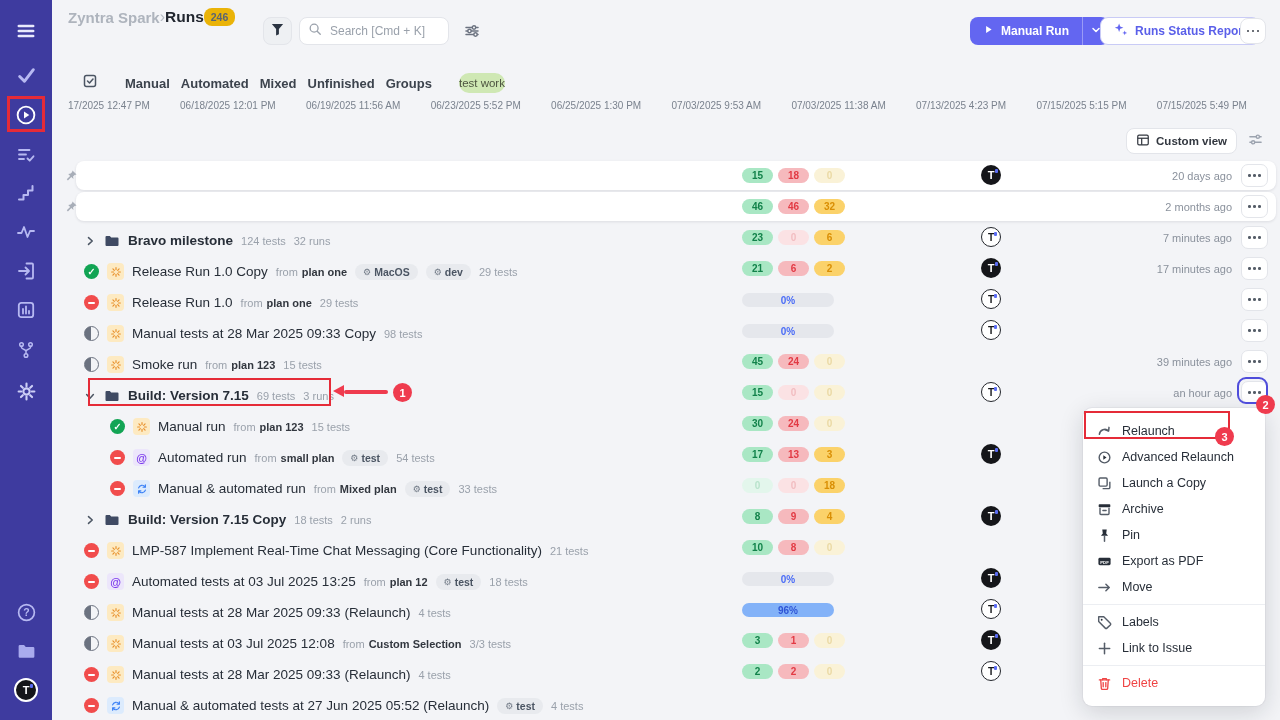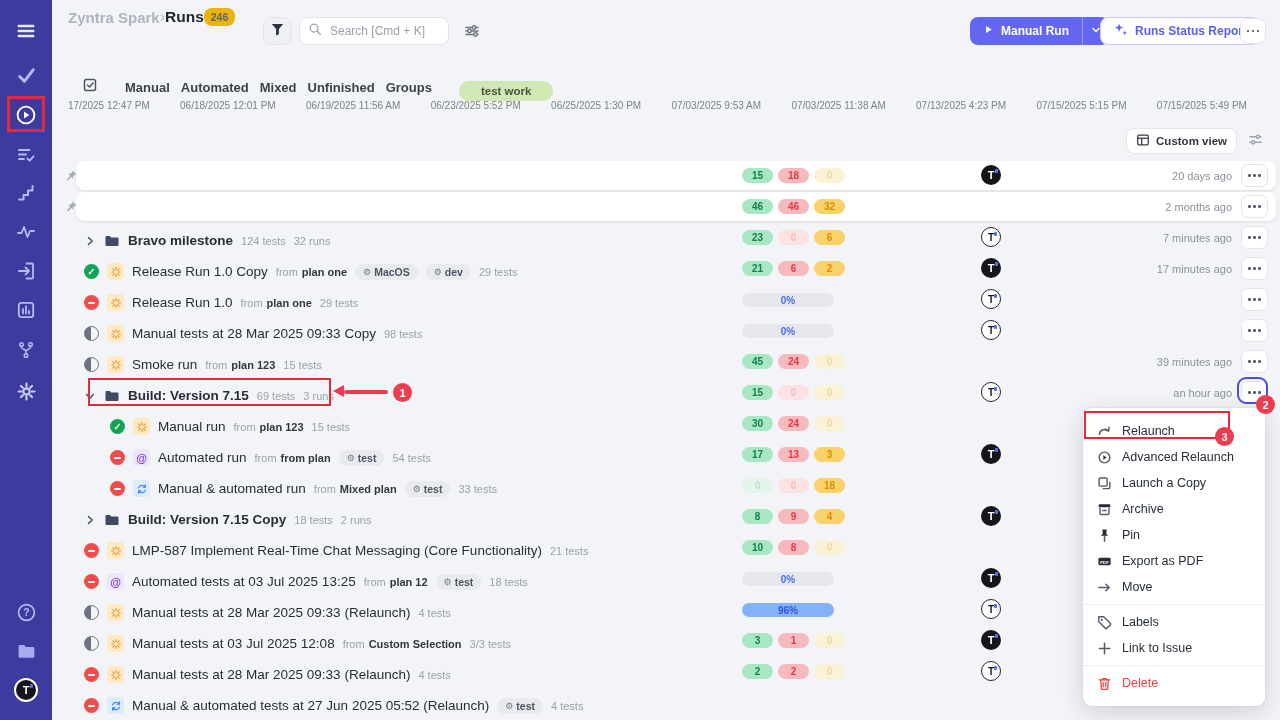--- a/index.html
+++ b/index.html
@@ -32,7 +32,7 @@
   
   .tabs{position:absolute;left:30px;top:73px;display:flex;align-items:center;gap:27px;}
   .tab{font-size:13px;color:#3c434d;font-weight:600;cursor:pointer;}
-  .tag-filter{background:#cfe8b4;color:#4d5440;font-size:11.5px;font-weight:700;border-radius:10px;padding:4px 22px;cursor:pointer;margin-top:8px;}
+  .tag-filter{background:#cfe8b4;color:#4d5440;font-size:11.5px;font-weight:400;border-radius:10px;padding:4px 0;cursor:pointer;}
   .timeline{position:absolute;left:16px;right:33px;top:100px;display:flex;justify-content:space-between;font-size:10px;color:#7a828e;}
   .cv-btn{left:auto;right:43px;top:128px;height:23px;padding:12px 9px;font-size:11.5px;font-weight:700;color:#32373f;gap:6px;}
   .cv-sliders{position:absolute;right:17px;top:132px;cursor:pointer;}

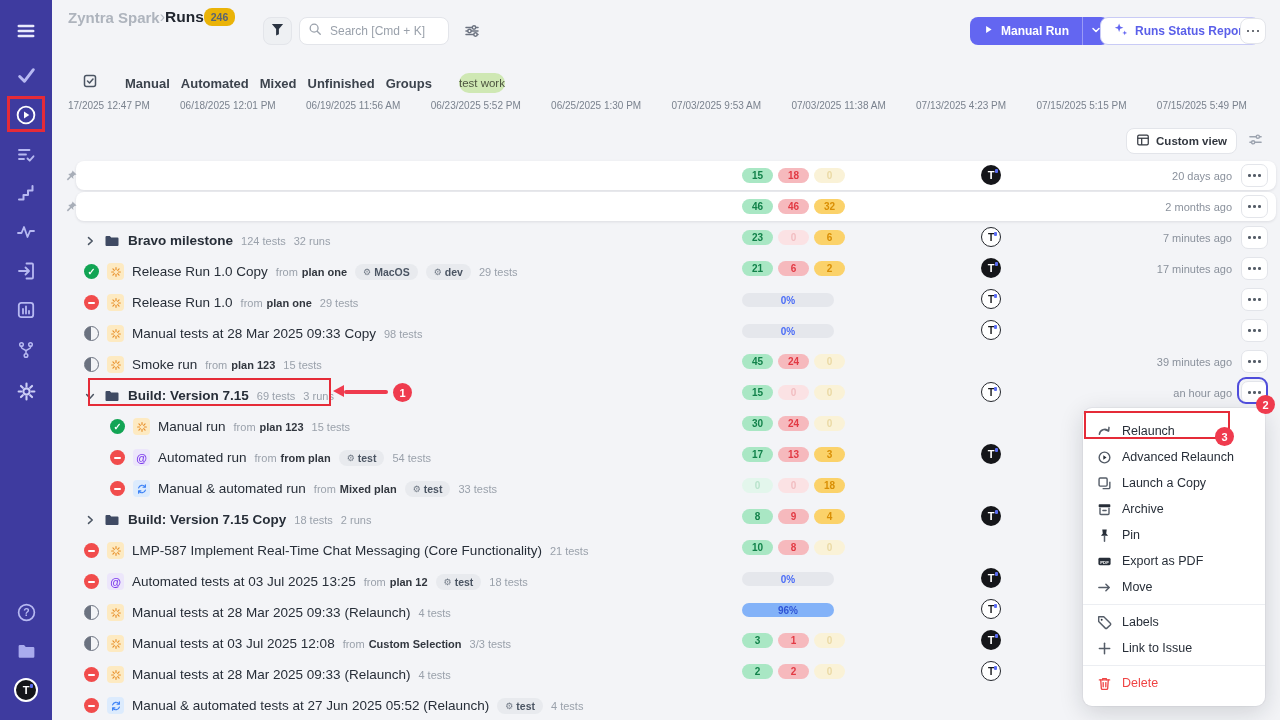--- a/index.html
+++ b/index.html
@@ -573,7 +573,7 @@
         <span class="tp-ic tp-automated">@</span>
         <span class="run-name">Automated run</span>
         <span class="from-lbl">from</span>
-        <span class="from-plan">from plan</span>
+        <span class="from-plan">small plan</span>
         <span class="tag"><b>⚙</b>test</span>
         <span class="tests-lbl">54 tests</span>
       </div>

